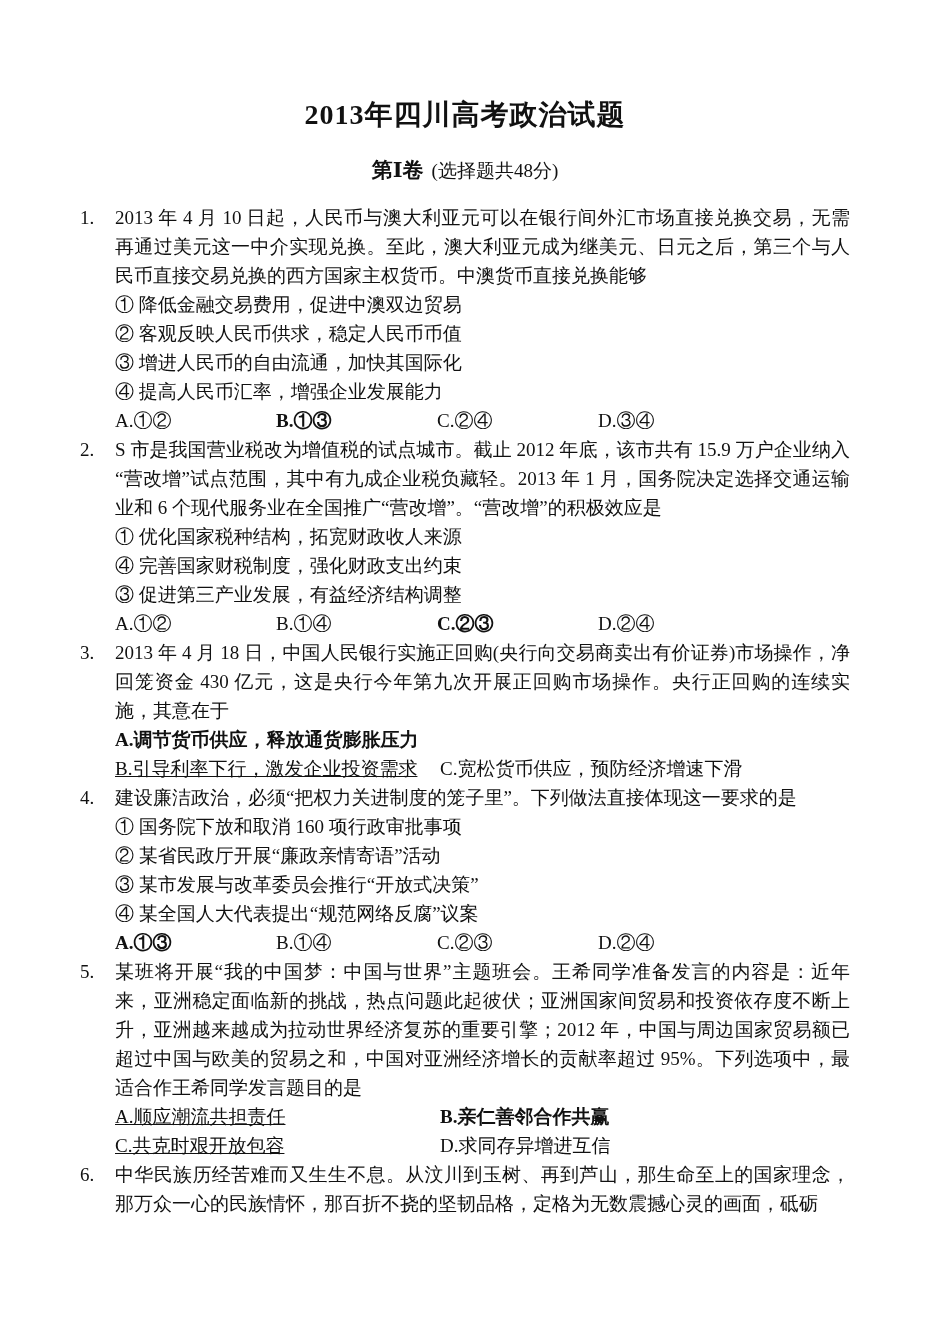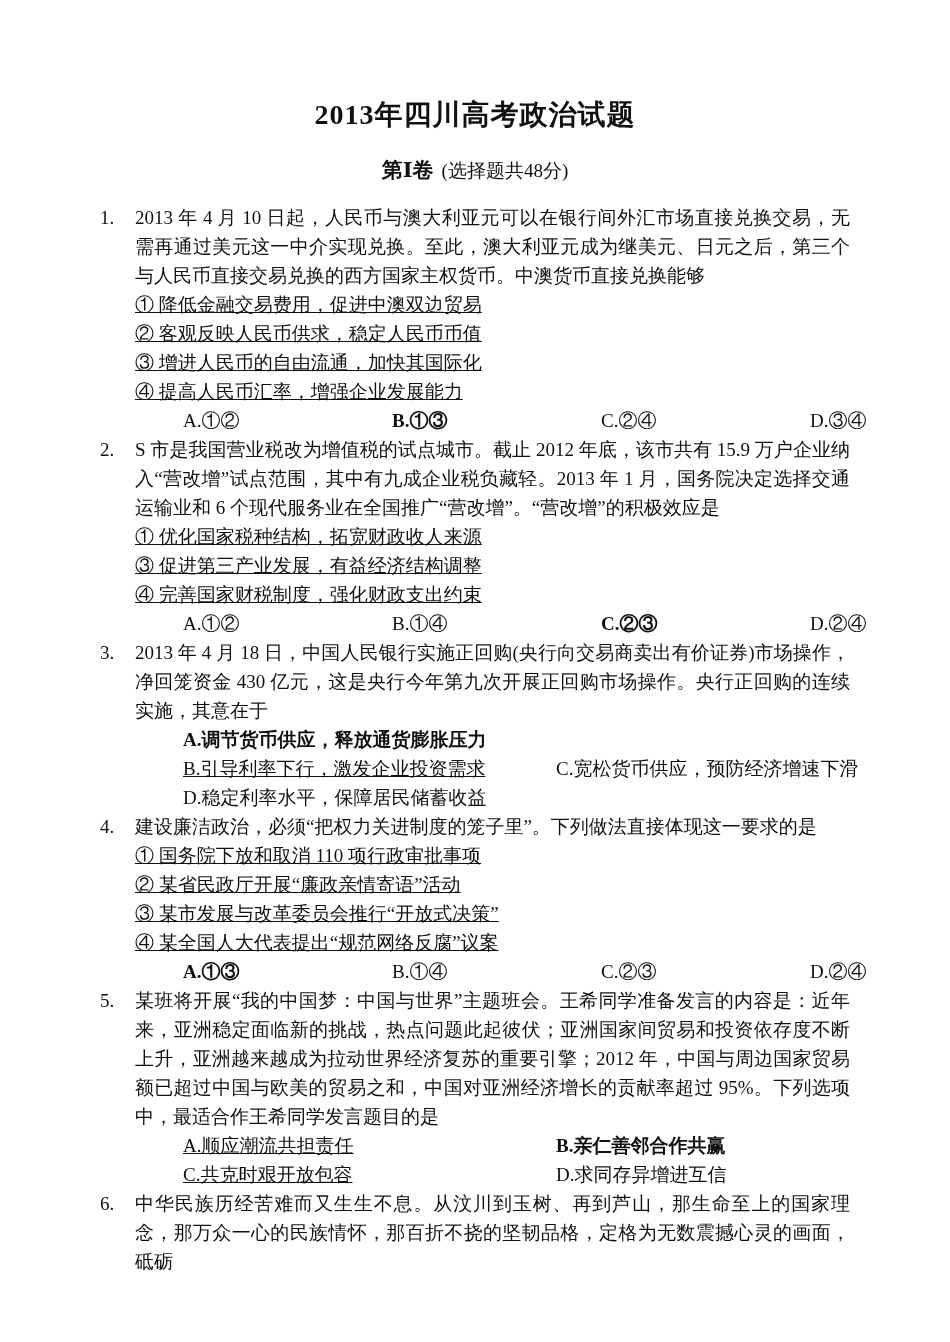--- a/index.html
+++ b/index.html
@@ -20,7 +20,7 @@
     box-sizing: border-box;
     width: 950px;
     height: 1342px;
-    padding: 98px 100px 0 100px;
+    padding: 98px 100px 0 80px;
   }
   .doc-title {
     text-align: center;

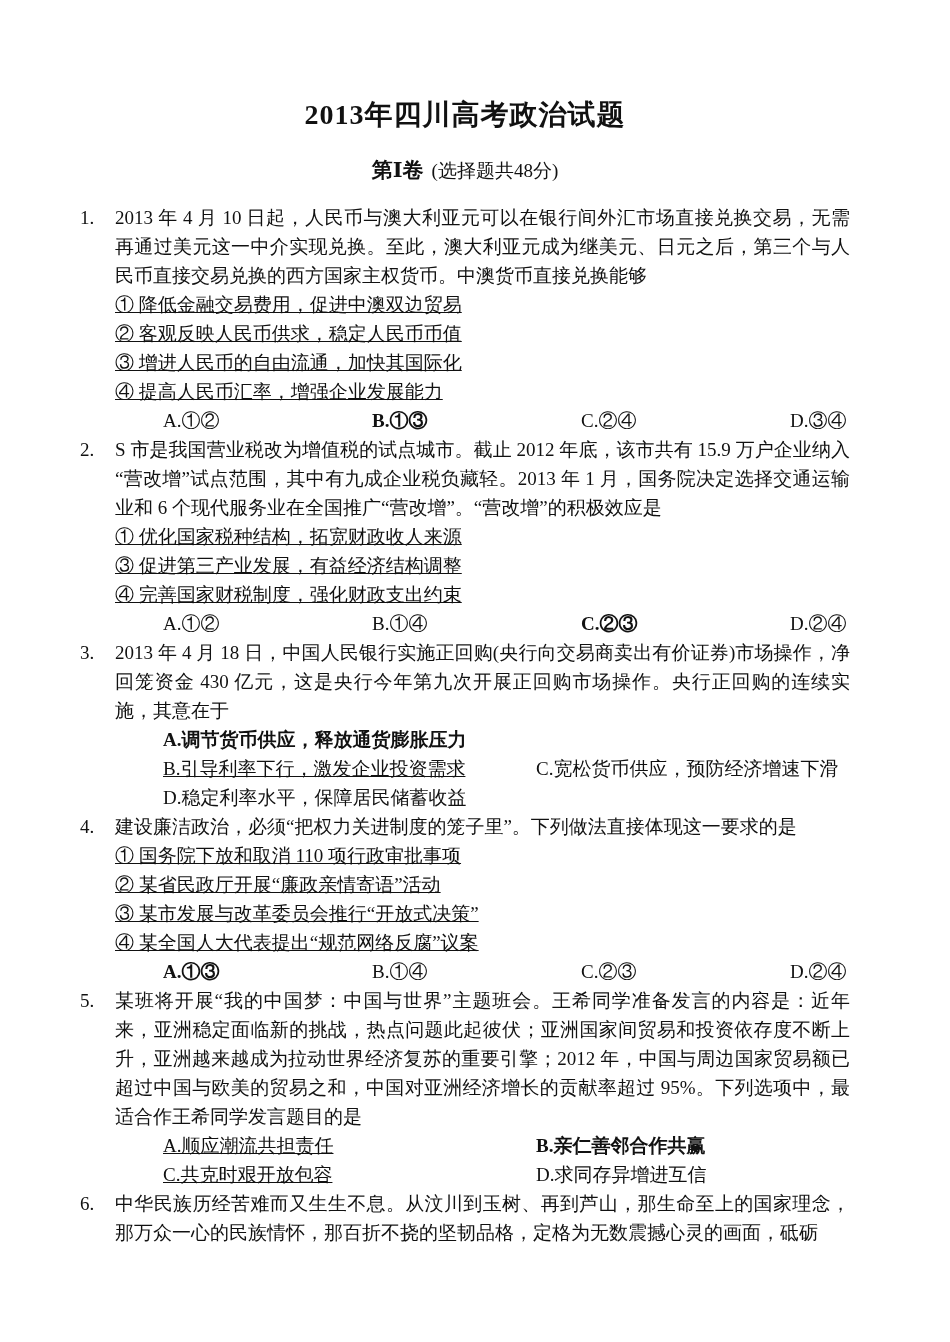--- a/index.html
+++ b/index.html
@@ -58,7 +58,6 @@
   }
   .q-subitem {
     text-align: left;
-    text-decoration: underline;
   }
   .choice-row { white-space: nowrap; }
   .choice { display: inline-block; margin-left: 48px; }

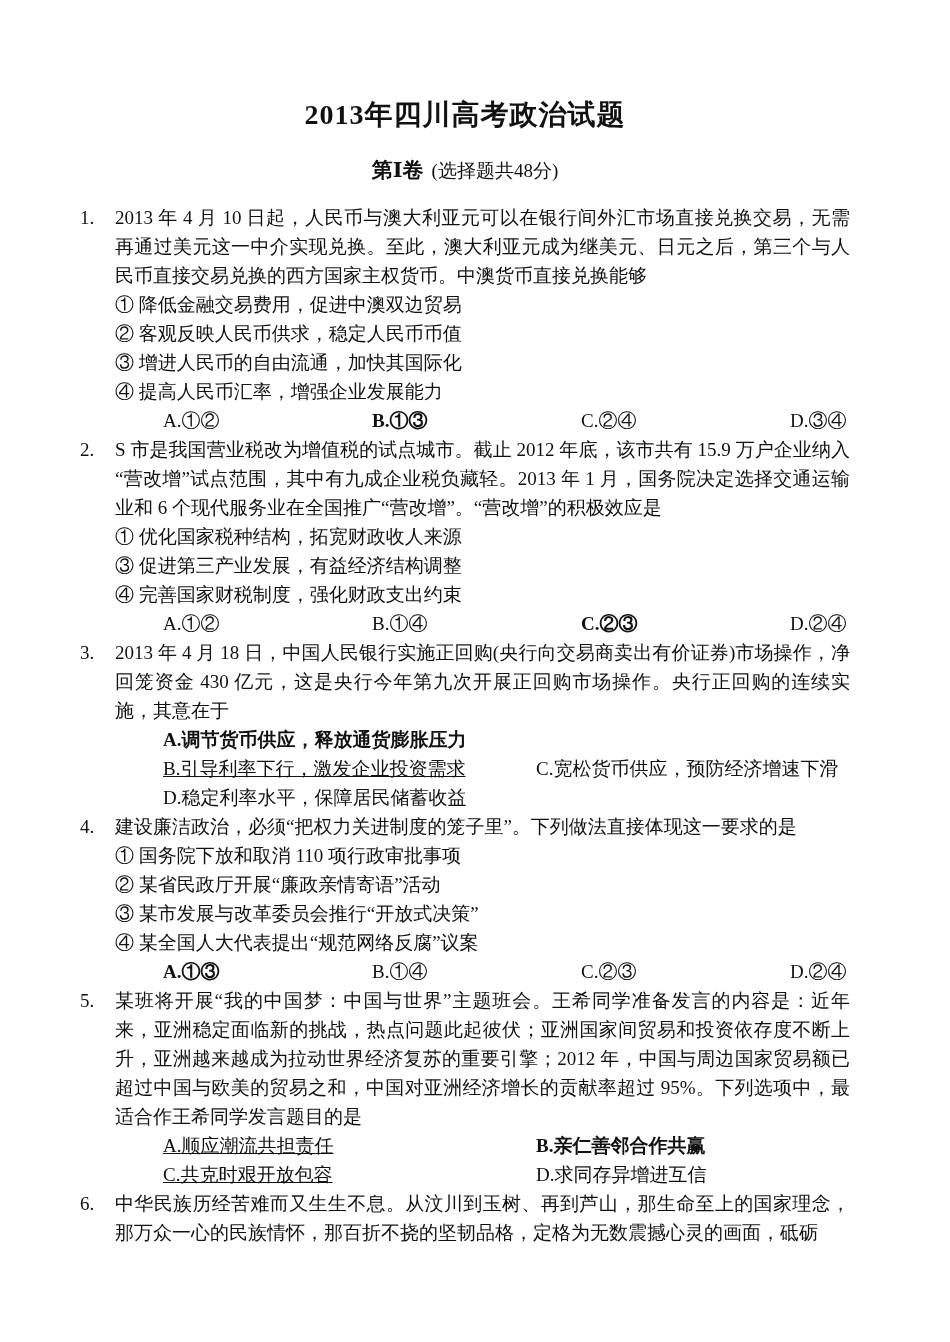--- a/index.html
+++ b/index.html
@@ -60,7 +60,7 @@
     text-align: left;
   }
   .choice-row { white-space: nowrap; }
-  .choice { display: inline-block; margin-left: 48px; }
+  .choice { display: inline-block; }
   .choice-row.four .choice { width: 161px; }
   .choice-row.four .choice:last-child { width: auto; }
   .choice-row.two .choice:first-child { width: 325px; text-decoration: underline; }

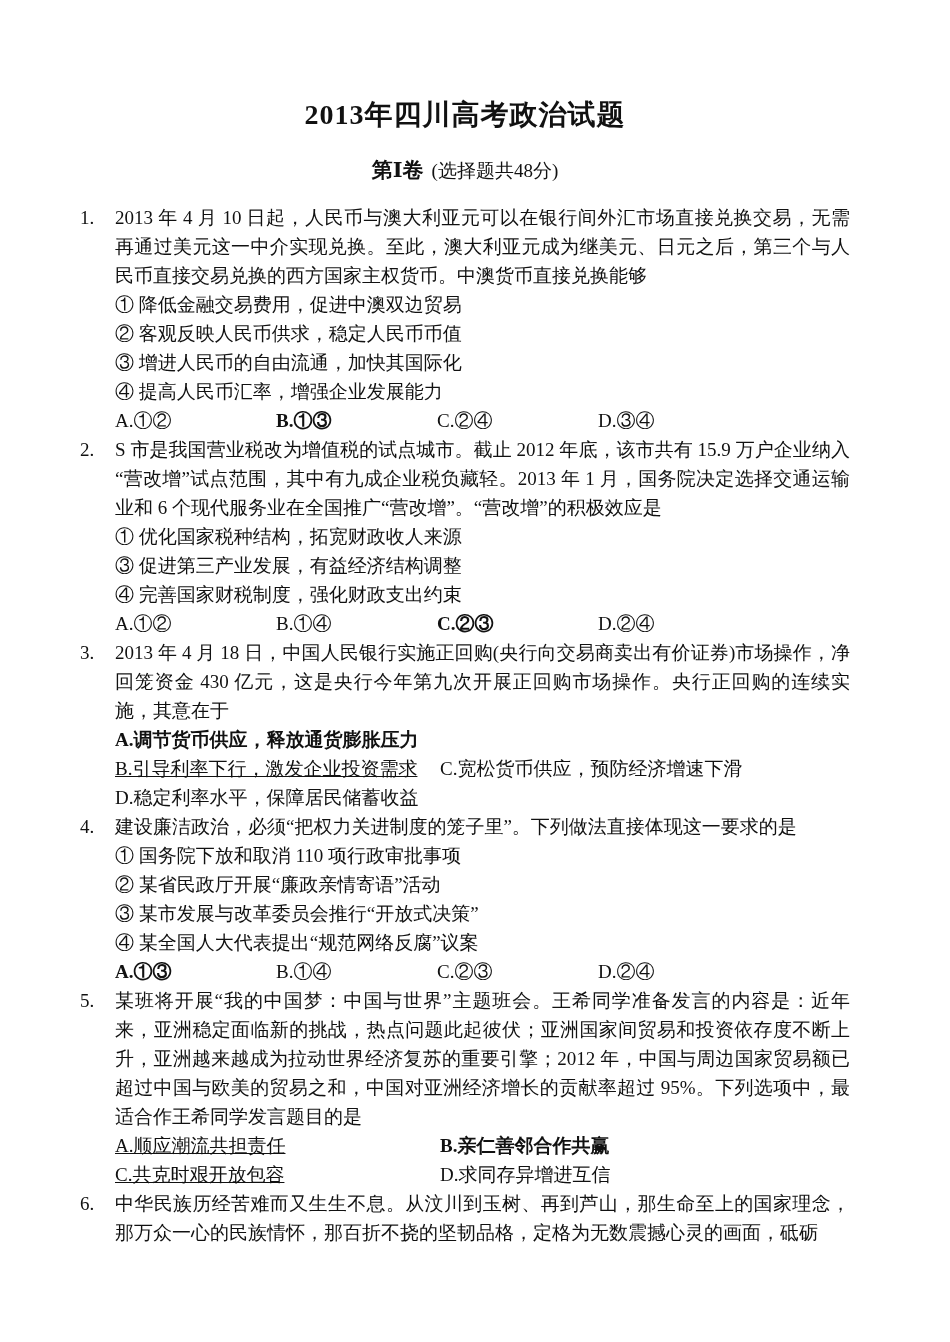--- a/index.html
+++ b/index.html
@@ -90,8 +90,8 @@
         <div class="q-num">2.</div>
         <div class="q-stem">S 市是我国营业税改为增值税的试点城市。截止 2012 年底，该市共有 15.9 万户企业纳入“营改增”试点范围，其中有九成企业税负藏轻。2013 年 1 月，国务院决定选择交通运输业和 6 个现代服务业在全国推广“营改增”。“营改增”的积极效应是</div>
         <div class="q-subitem">① 优化国家税种结构，拓宽财政收人来源</div>
+        <div class="q-subitem">④ 完善国家财税制度，强化财政支出约束</div>
         <div class="q-subitem">③ 促进第三产业发展，有益经济结构调整</div>
-        <div class="q-subitem">④ 完善国家财税制度，强化财政支出约束</div>
         <div class="choice-row four"><span class="choice">A.①②</span><span class="choice">B.①④</span><span class="choice bold">C.②③</span><span class="choice">D.②④</span></div>
       </div>
       <div class="question">

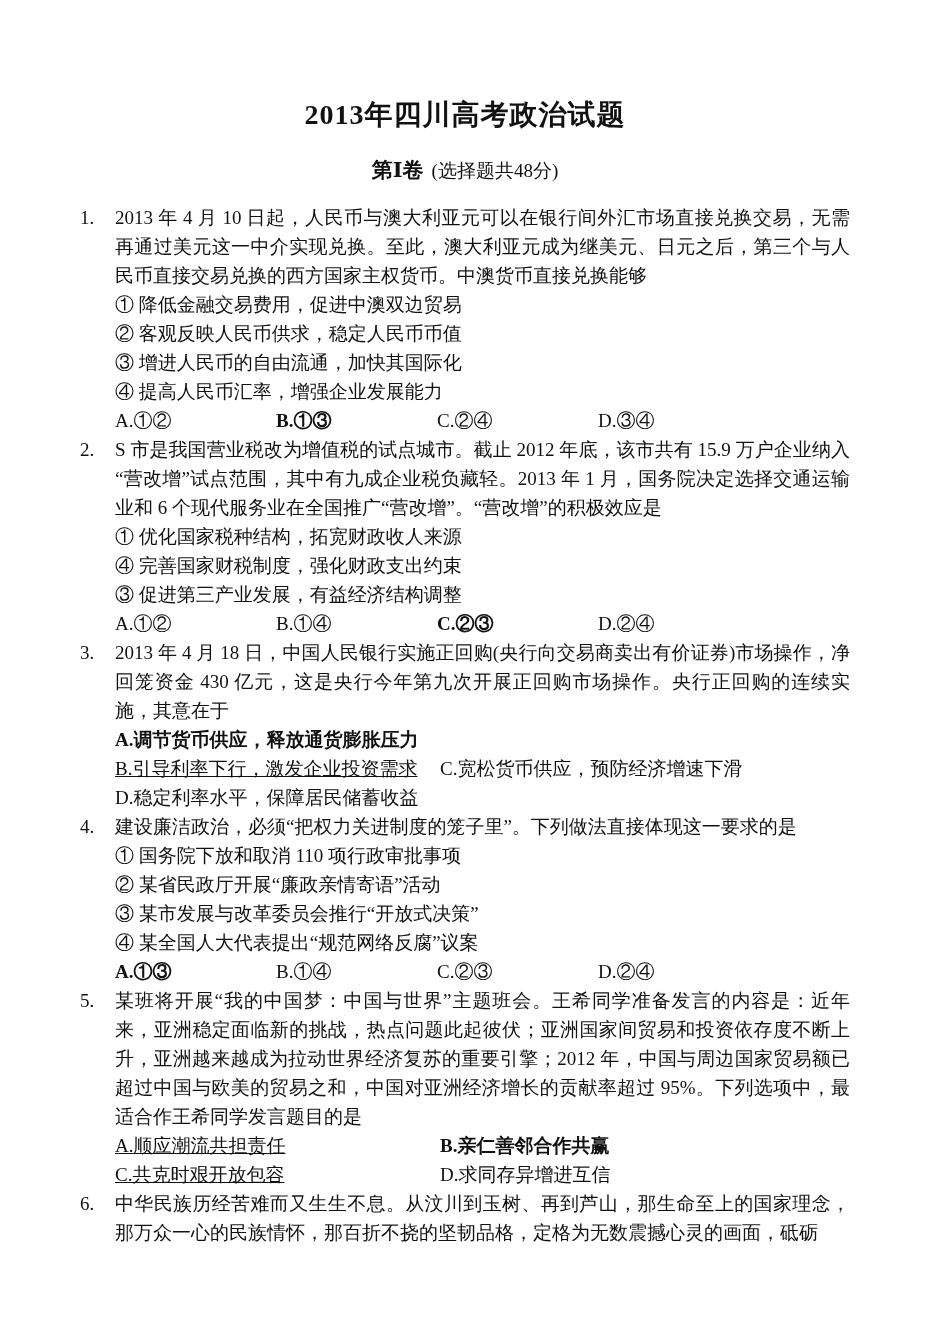--- a/index.html
+++ b/index.html
@@ -99,7 +99,6 @@
         <div class="q-stem">2013 年 4 月 18 日，中国人民银行实施正回购(央行向交易商卖出有价证券)市场操作，净回笼资金 430 亿元，这是央行今年第九次开展正回购市场操作。央行正回购的连续实施，其意在于</div>
         <div class="choice-row single"><span class="choice bold">A.调节货币供应，释放通货膨胀压力</span></div>
         <div class="choice-row two"><span class="choice">B.引导利率下行，激发企业投资需求</span><span class="choice">C.宽松货币供应，预防经济增速下滑</span></div>
-        <div class="choice-row single"><span class="choice">D.稳定利率水平，保障居民储蓄收益</span></div>
       </div>
       <div class="question">
         <div class="q-num">4.</div>

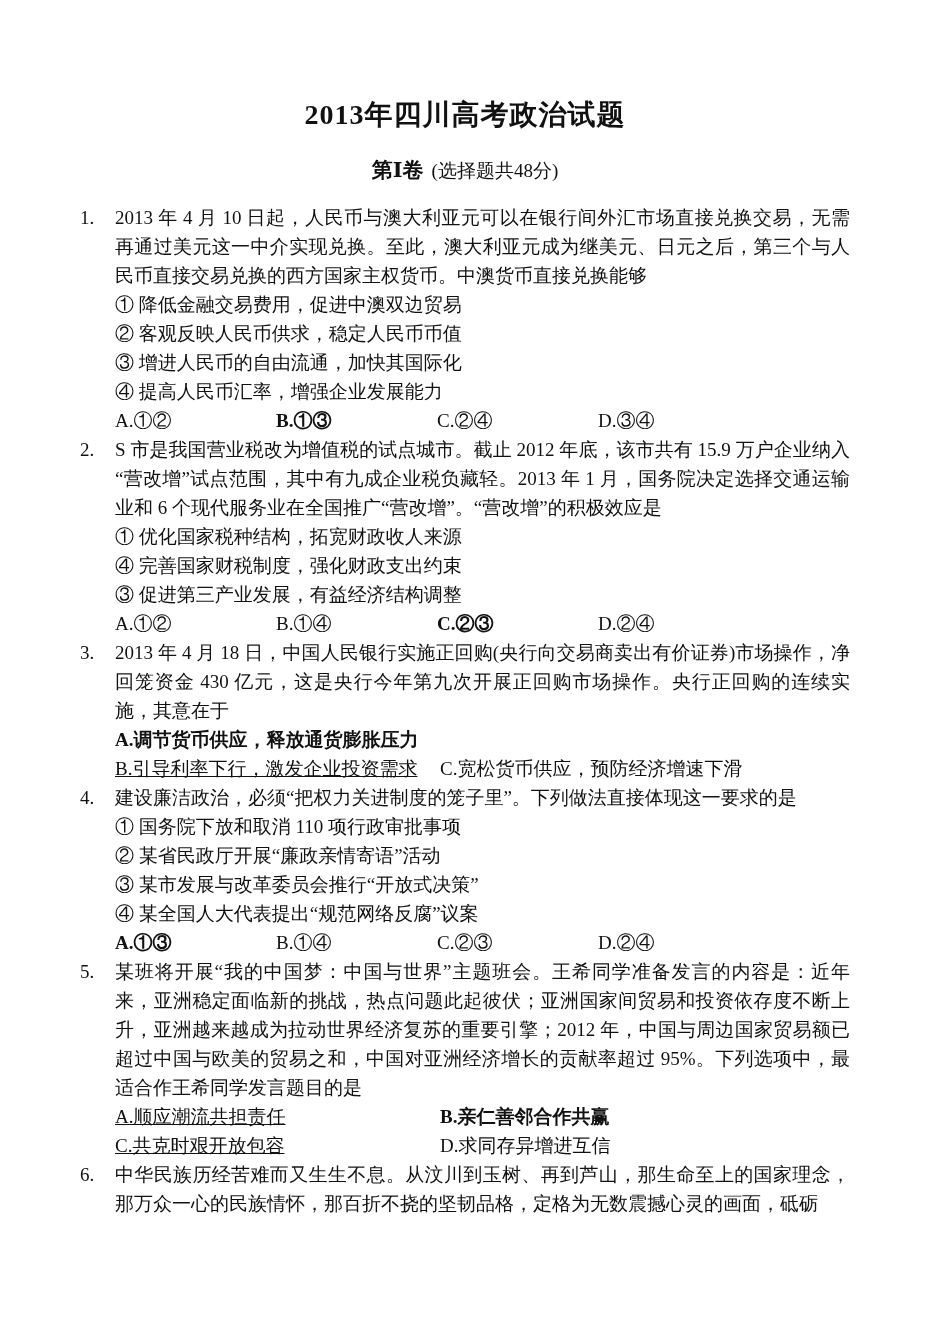--- a/index.html
+++ b/index.html
@@ -103,7 +103,7 @@
       <div class="question">
         <div class="q-num">4.</div>
         <div class="q-stem">建设廉洁政治，必须“把权力关进制度的笼子里”。下列做法直接体现这一要求的是</div>
-        <div class="q-subitem">① 国务院下放和取消 110 项行政审批事项</div>
+        <div class="q-subitem">① 国务院下放和取消 160 项行政审批事项</div>
         <div class="q-subitem">② 某省民政厅开展“廉政亲情寄语”活动</div>
         <div class="q-subitem">③ 某市发展与改革委员会推行“开放式决策”</div>
         <div class="q-subitem">④ 某全国人大代表提出“规范网络反腐”议案</div>

